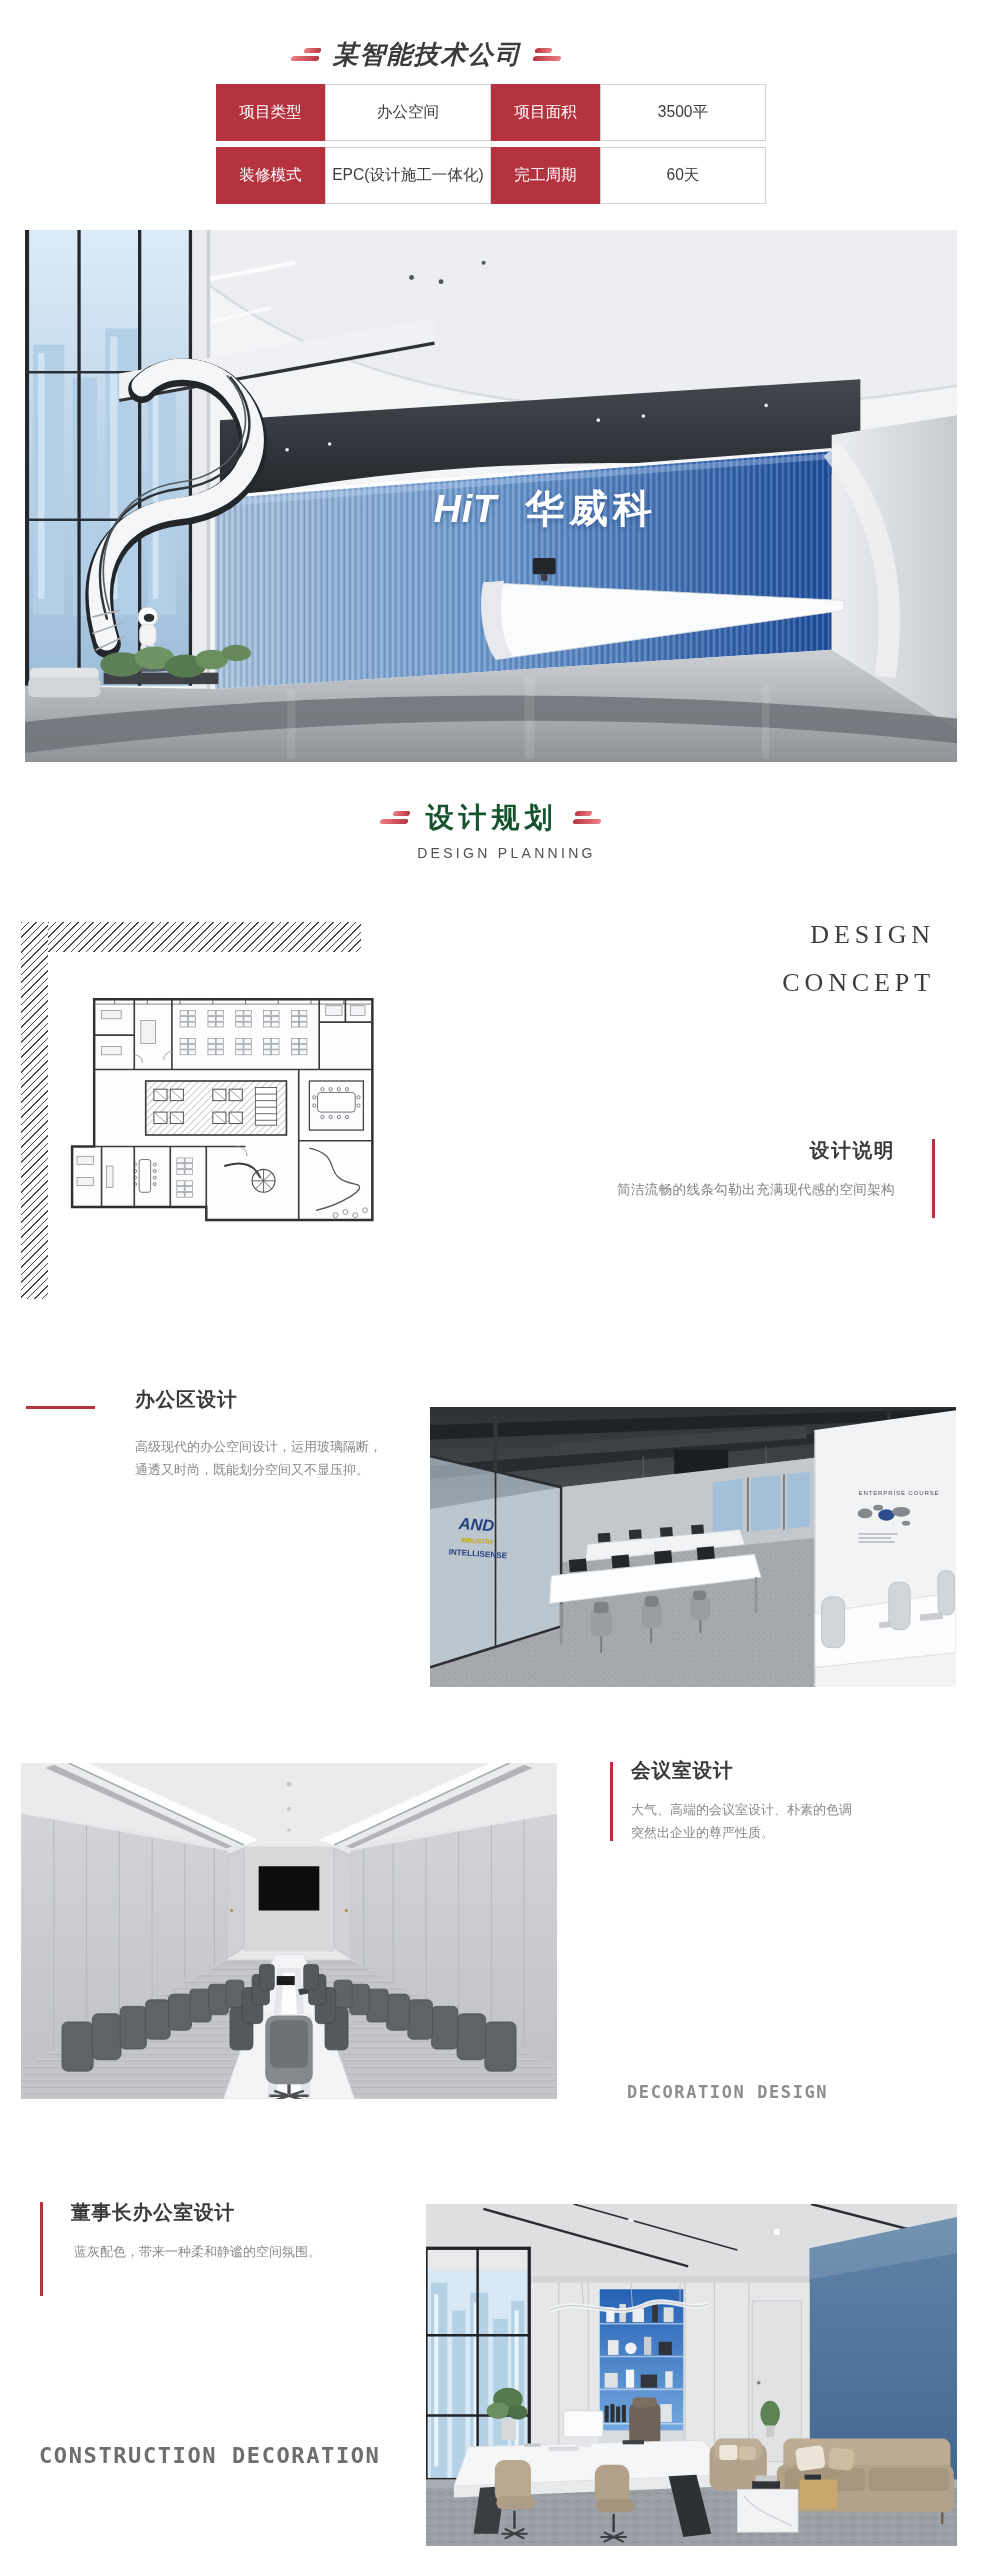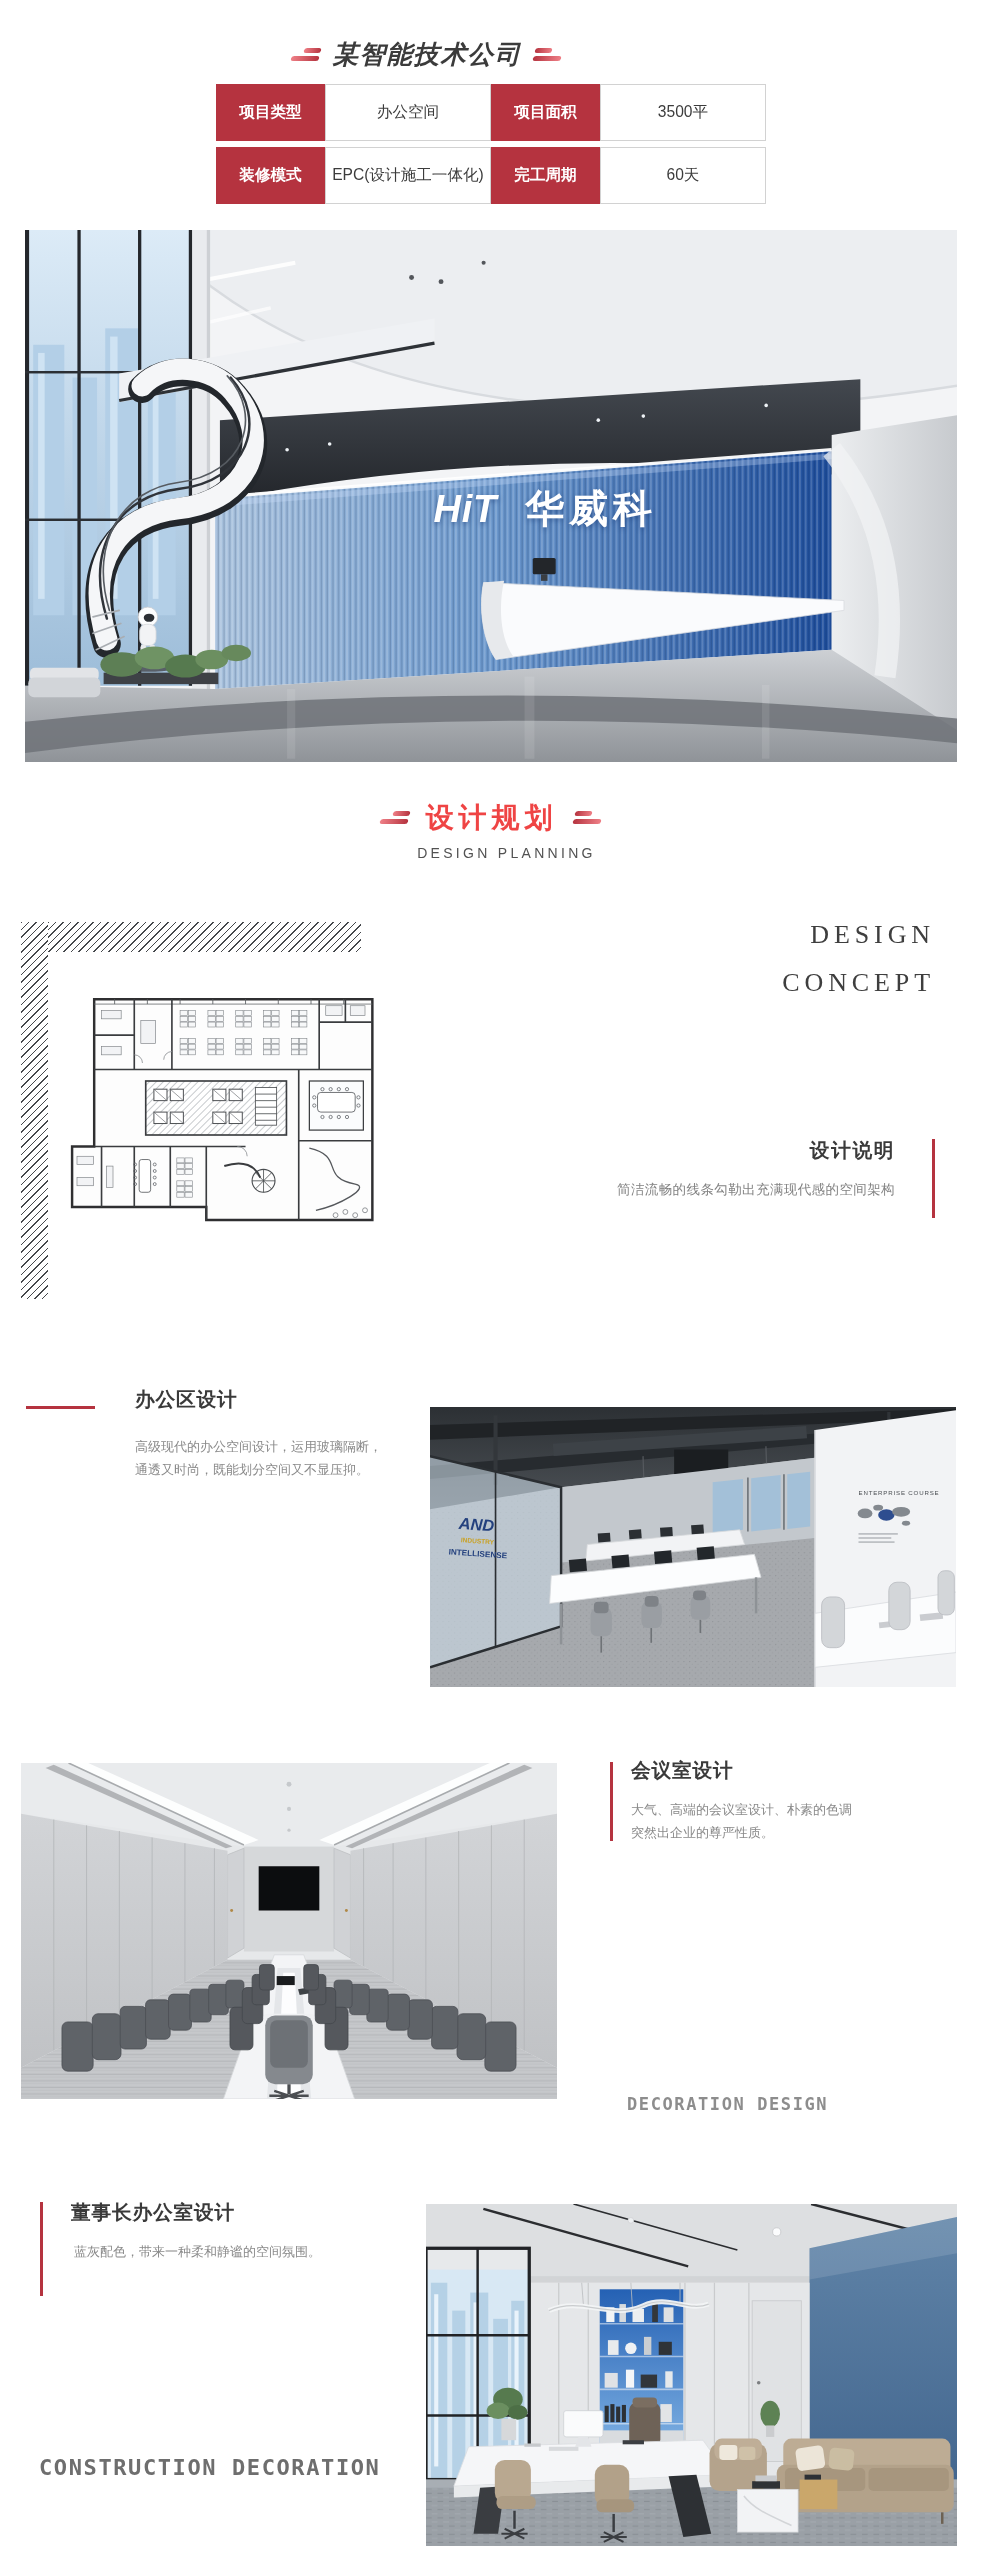--- a/index.html
+++ b/index.html
@@ -22,7 +22,7 @@
   .info-table{position:absolute;left:216px;top:84px;display:grid;
               grid-template-columns:109px 166px 109px 166px;grid-auto-rows:57px;row-gap:5.7px;}
   .cell{display:flex;align-items:center;justify-content:center;font-size:15.6px;box-sizing:border-box;}
-  .cell.red{background:#b5333f;color:#ffffff;font-weight:700;}
+  .cell.red{background:#b5333f;color:#ffffff;font-weight:400;}
   .cell.val{background:#ffffff;border:0.8px solid #d2d2d2;color:#3c3c3c;}
 
   

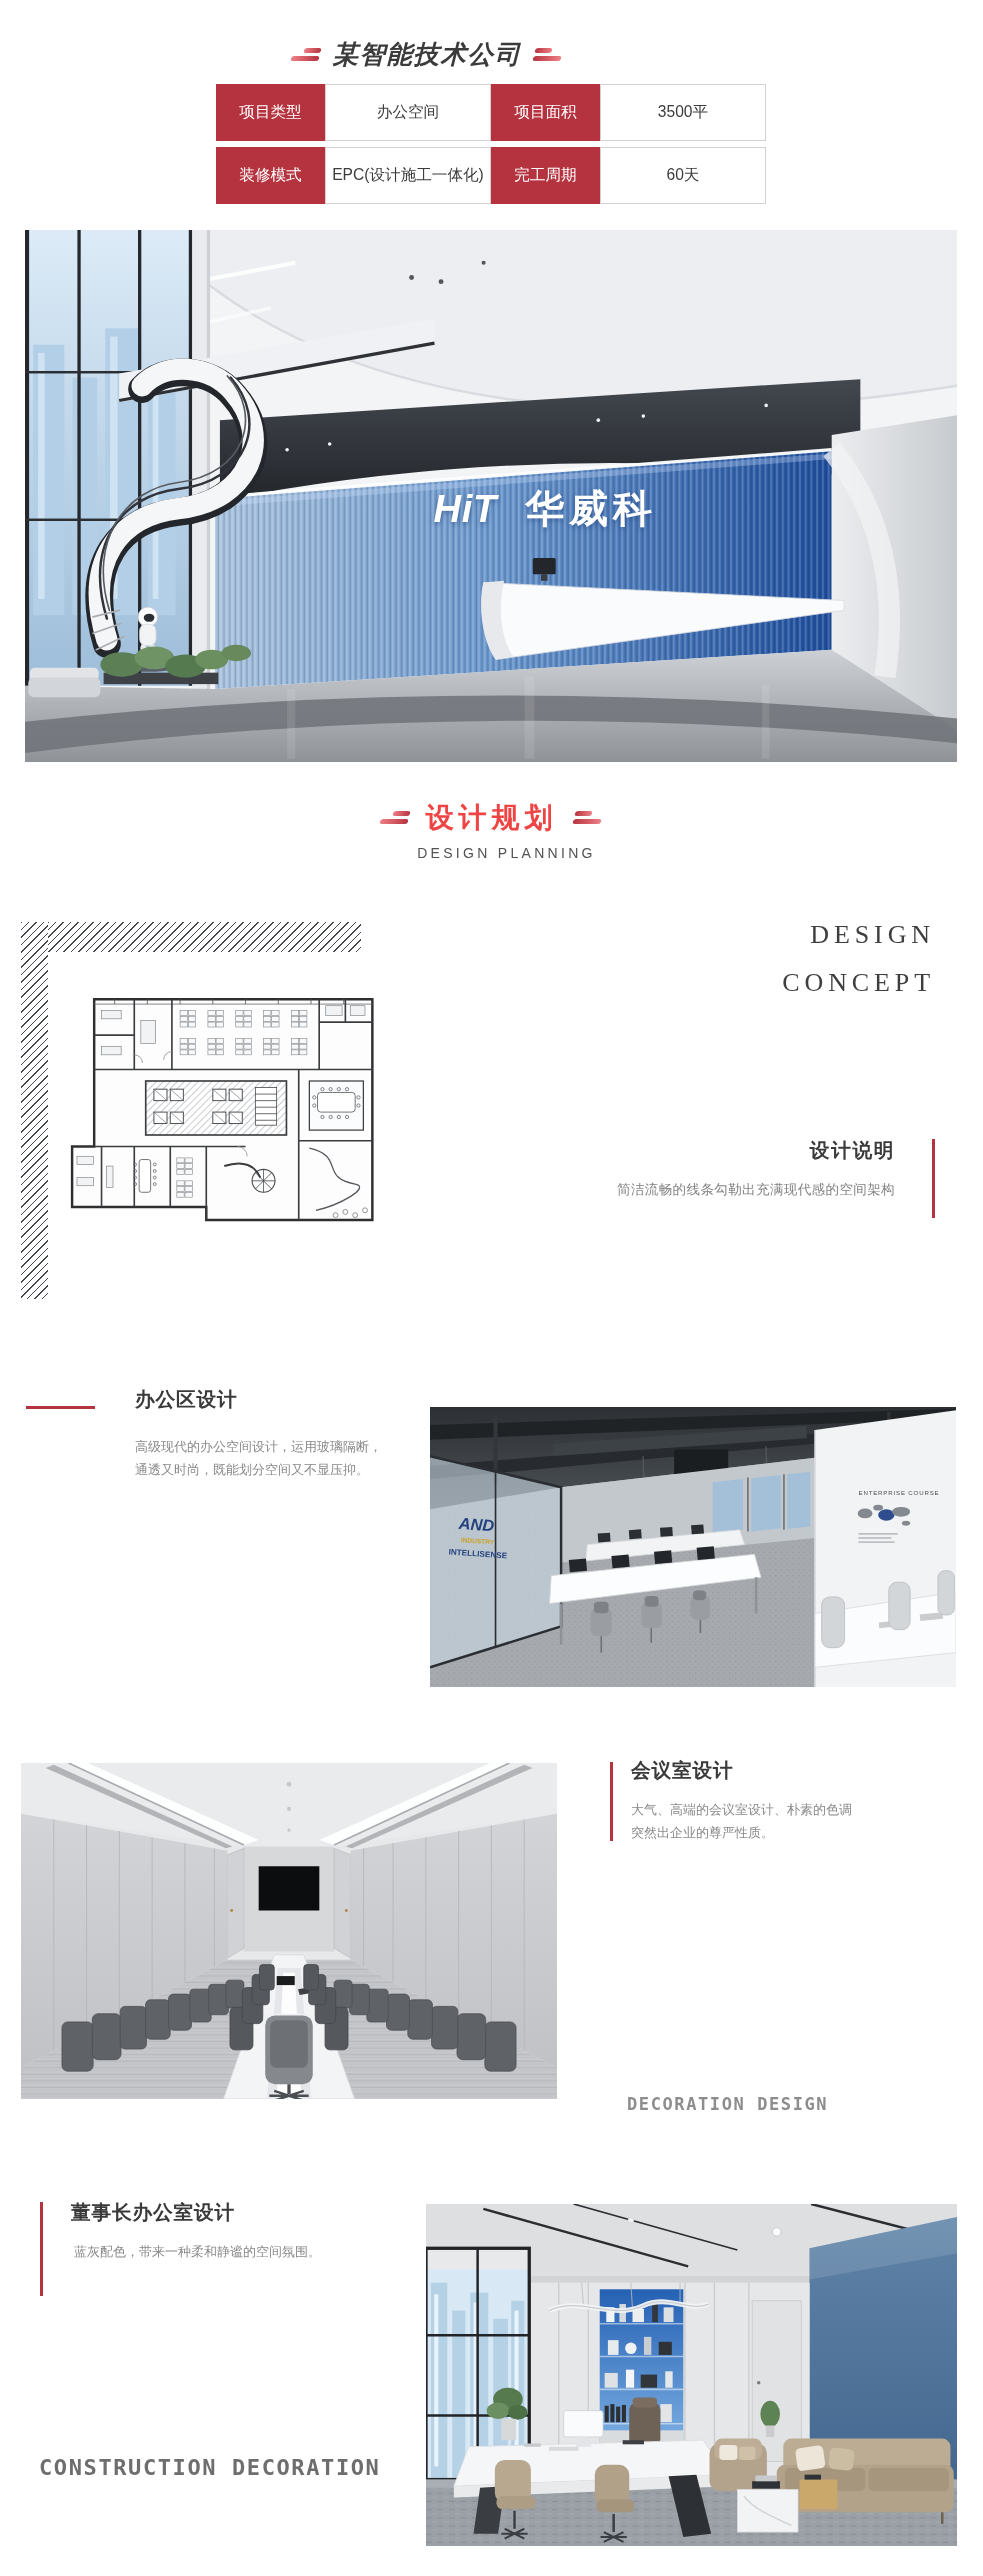--- a/index.html
+++ b/index.html
@@ -36,7 +36,7 @@
   
   .planning-header{position:absolute;top:799px;left:0;width:983px;text-align:center;}
   .ph-row{display:flex;justify-content:center;align-items:center;gap:16.4px;}
-  .ph-cn{margin:0;font-size:28px;font-weight:800;letter-spacing:4.9px;color:#ef4444;}
+  .ph-cn{margin:0;font-size:28px;font-weight:800;letter-spacing:4.9px;color:#14532d;}
   .ph-en{margin-top:8.2px;font-size:14px;letter-spacing:3.3px;color:#525252;padding-left:30px;}
 
   

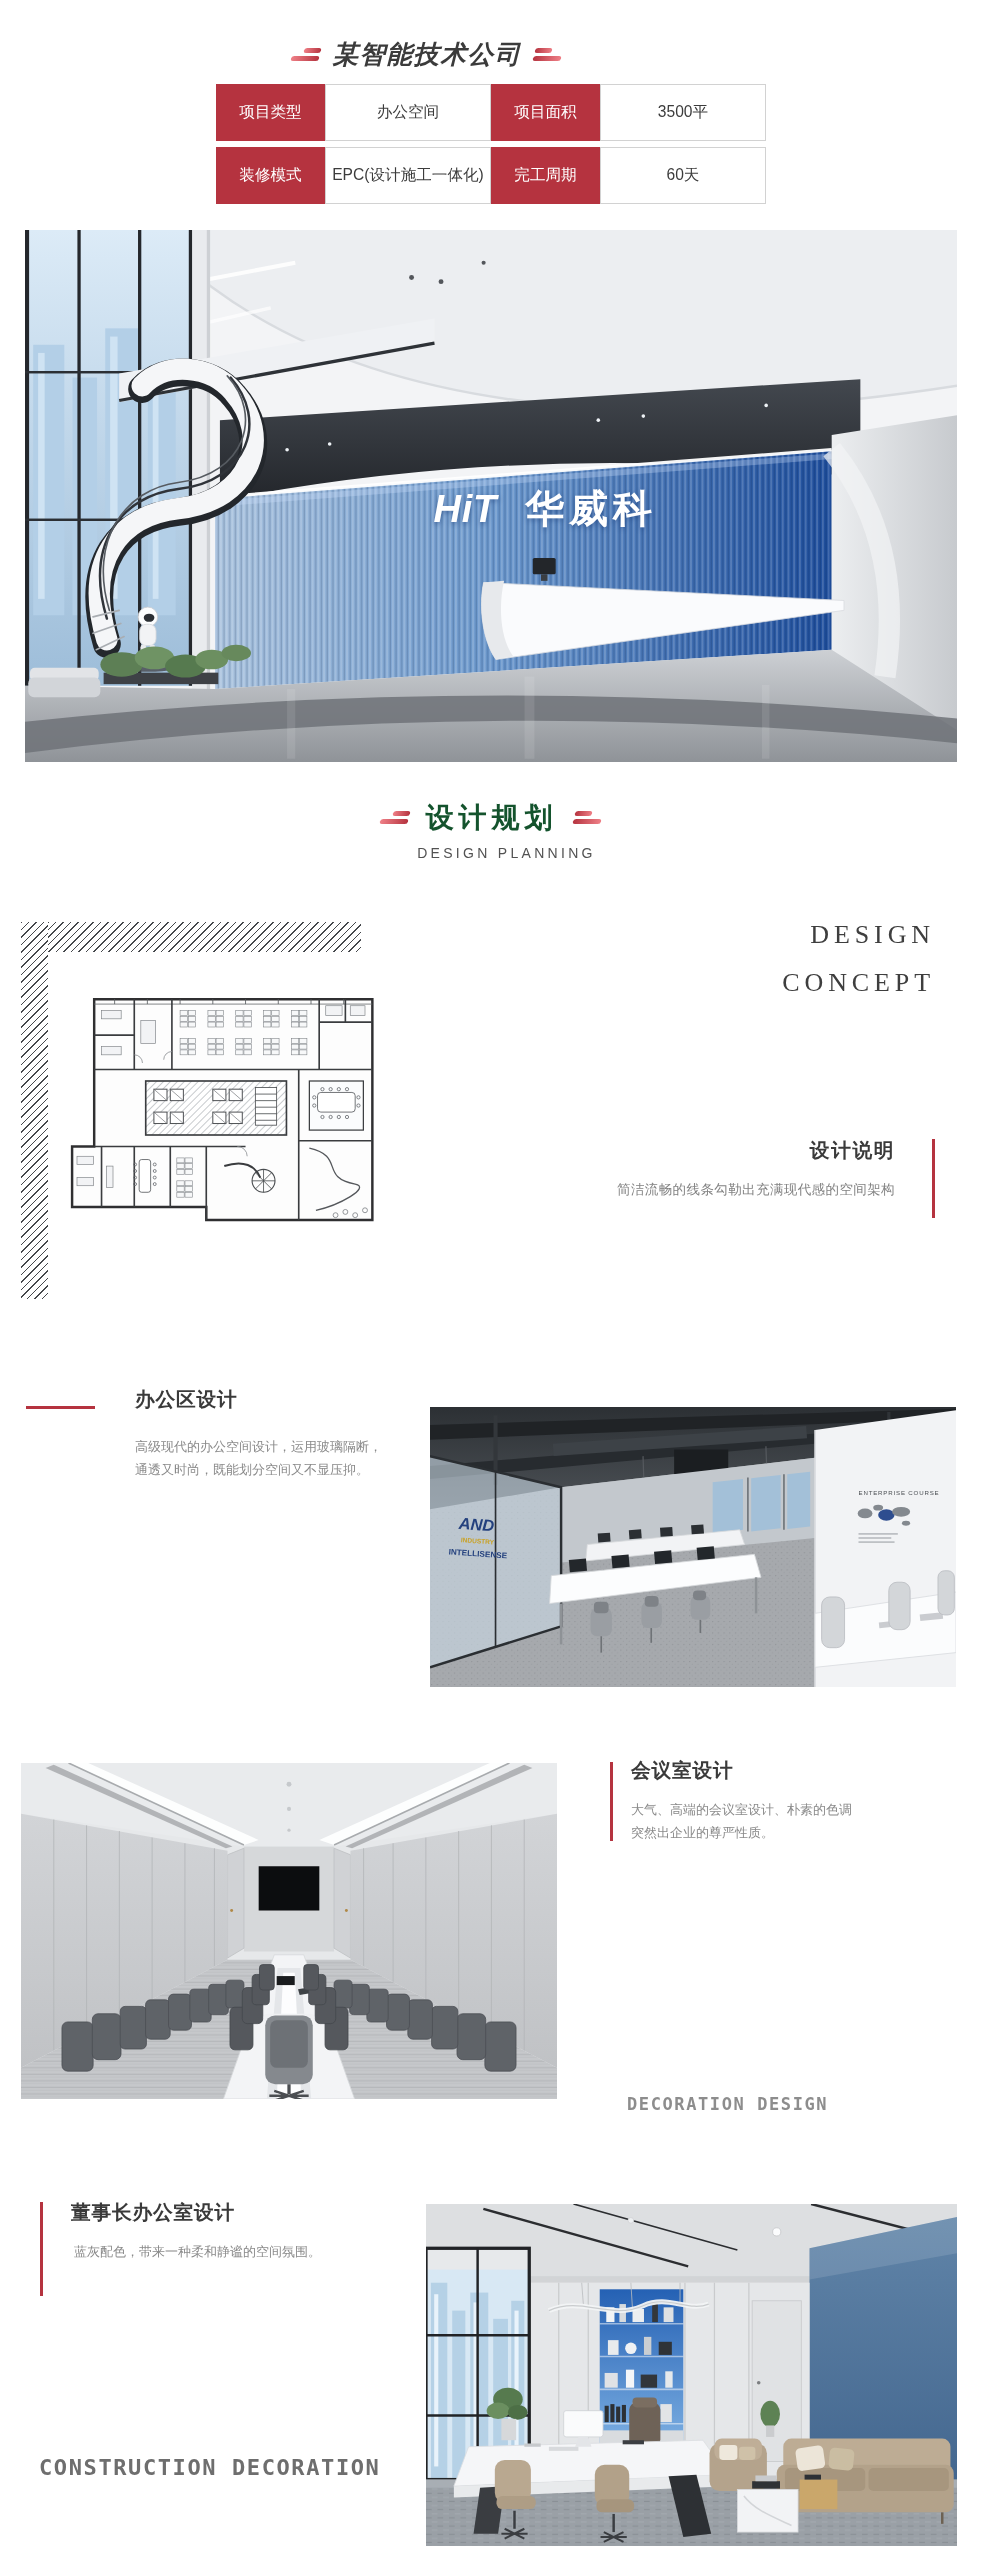--- a/index.html
+++ b/index.html
@@ -67,7 +67,7 @@
   .meeting-title{left:631px;top:1757px;}
   .meeting-body{left:631px;top:1798px;width:279px;}
 
-  .wm{position:absolute;font-family:"DejaVu Sans Mono",monospace;font-weight:700;margin-top:12px;}
+  .wm{position:absolute;font-family:"DejaVu Sans Mono",monospace;font-weight:700;}
   .wm-meeting{left:627px;top:2082px;font-size:17px;letter-spacing:1.6px;color:#8d8d8d;}
 
   .chair-bar{position:absolute;left:40px;top:2202px;width:3.3px;height:94px;background:#b5333f;}

